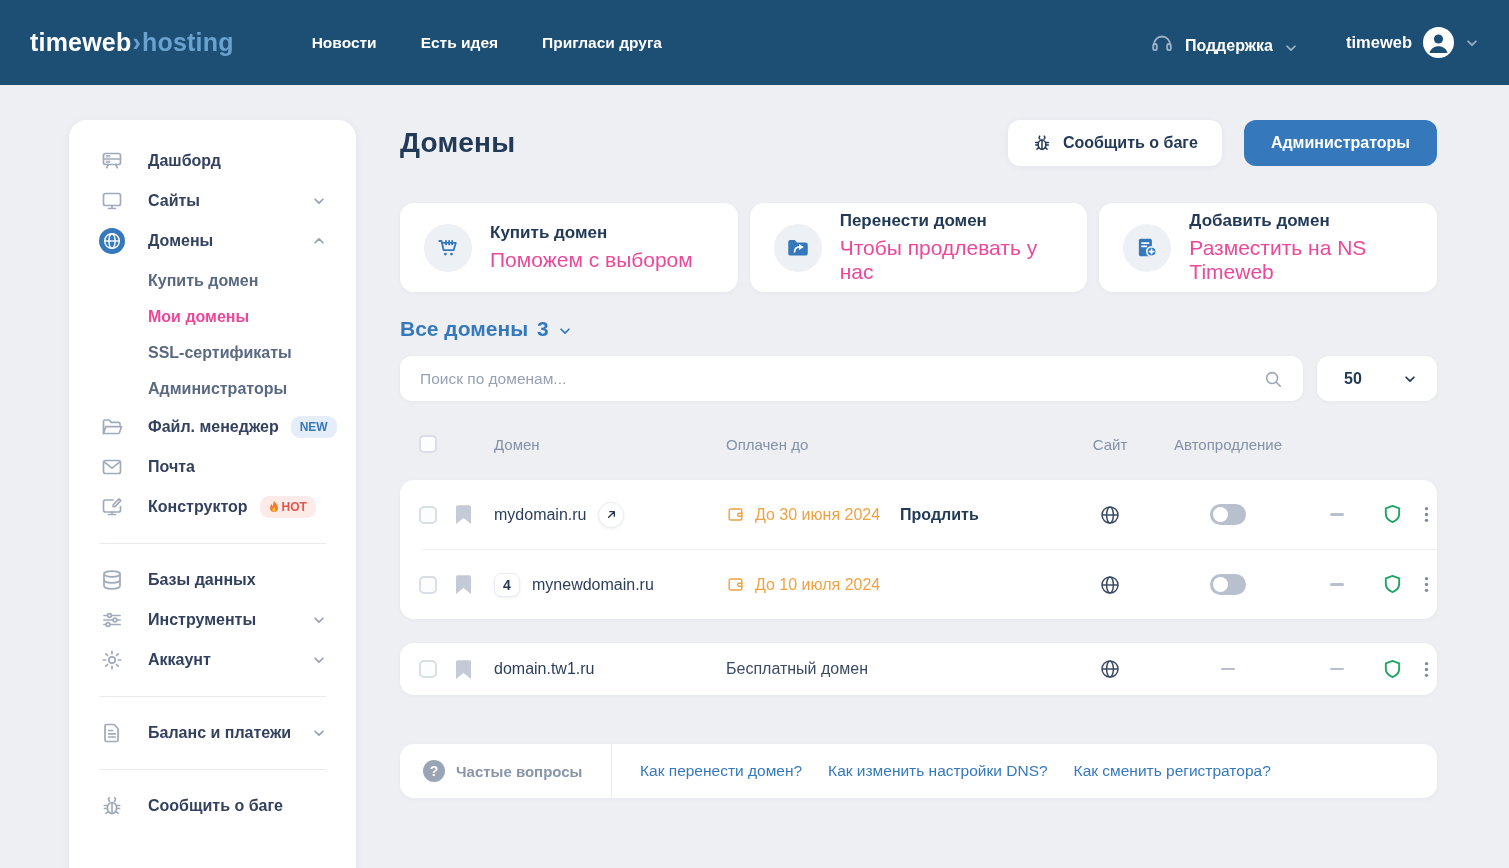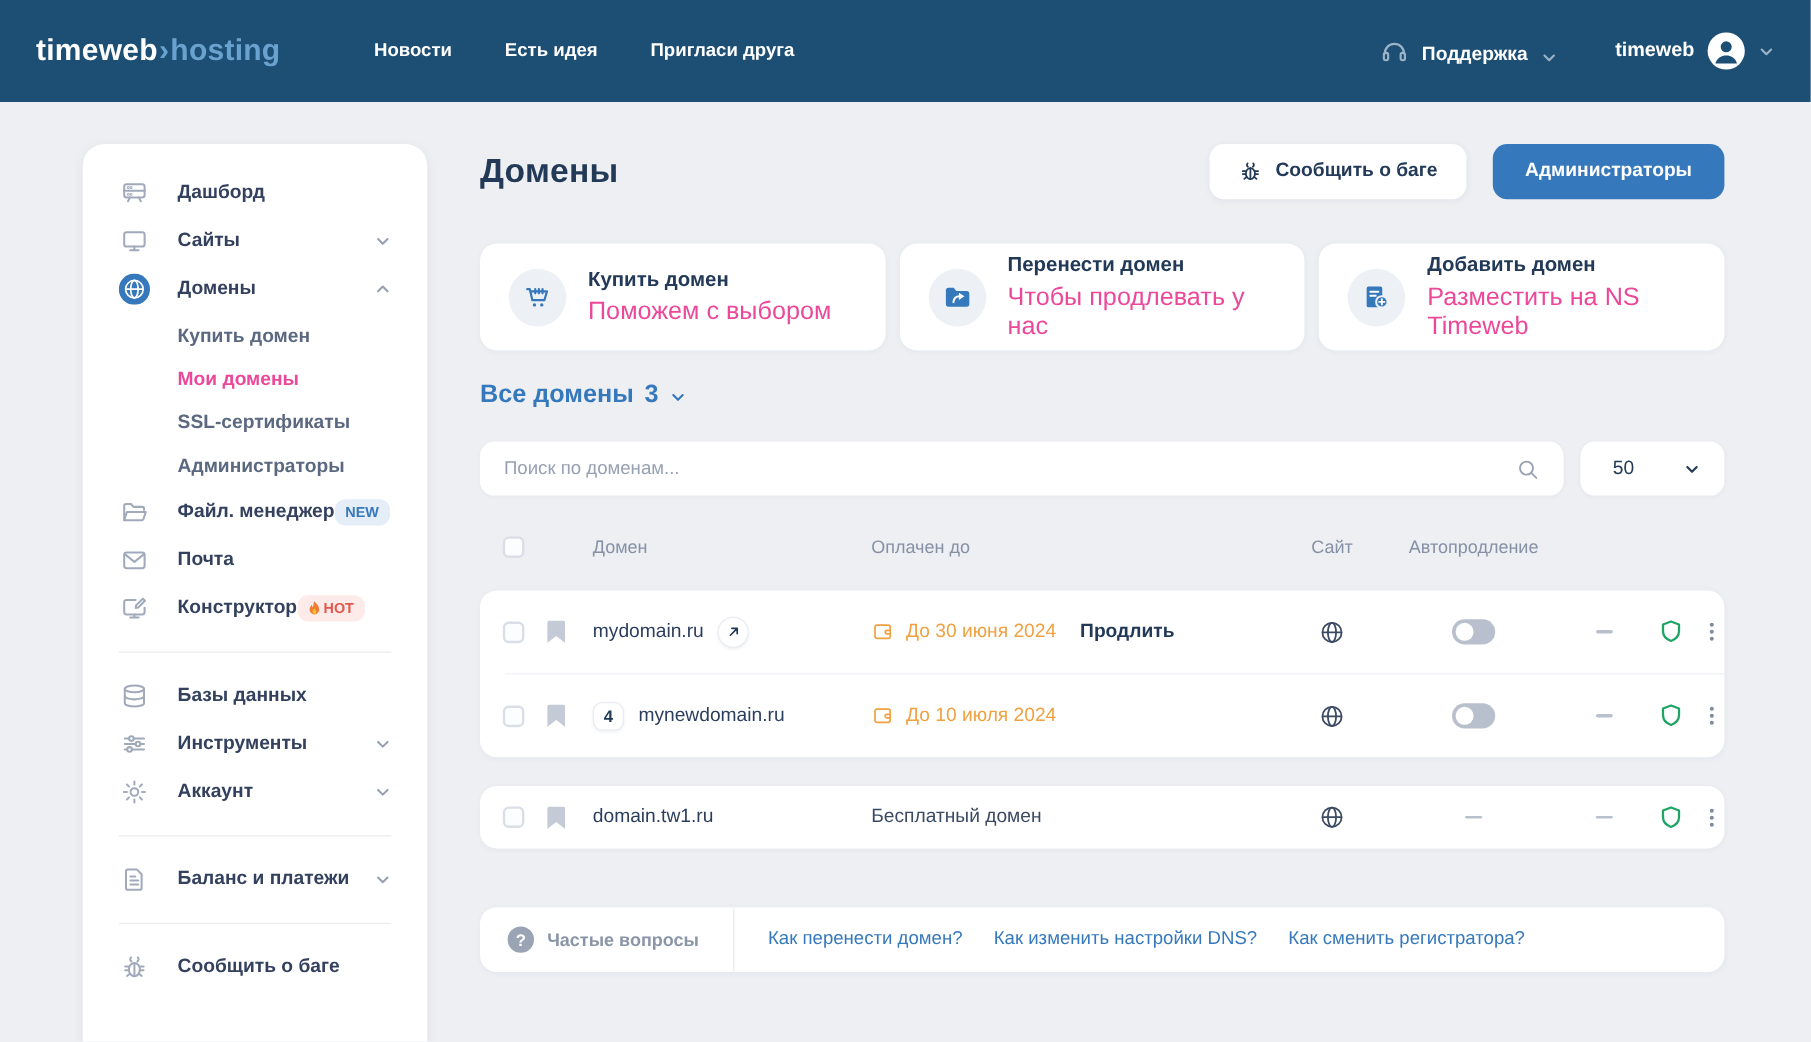--- a/index.html
+++ b/index.html
@@ -62,7 +62,7 @@
   .filter{margin-top:25px;display:flex;align-items:center;gap:9px;color:#3579bc;font-size:21px;font-weight:700;width:max-content;cursor:pointer}
   .filter .chev{margin-top:3px}
 
-  .search-row{display:flex;gap:14px;margin-top:27px}
+  .search-row{display:flex;gap:14px;margin-top:15px}
   .search-box{flex:1;height:45px;background:#fff;border-radius:12px;display:flex;align-items:center;padding:0 20px;box-shadow:0 1px 4px rgba(28,46,84,.04)}
   .search-box input{flex:1;border:none;outline:none;font-size:15.5px;color:#223a57;font-family:"Liberation Sans",sans-serif;background:transparent}
   .search-box input::placeholder{color:#97a1b3}

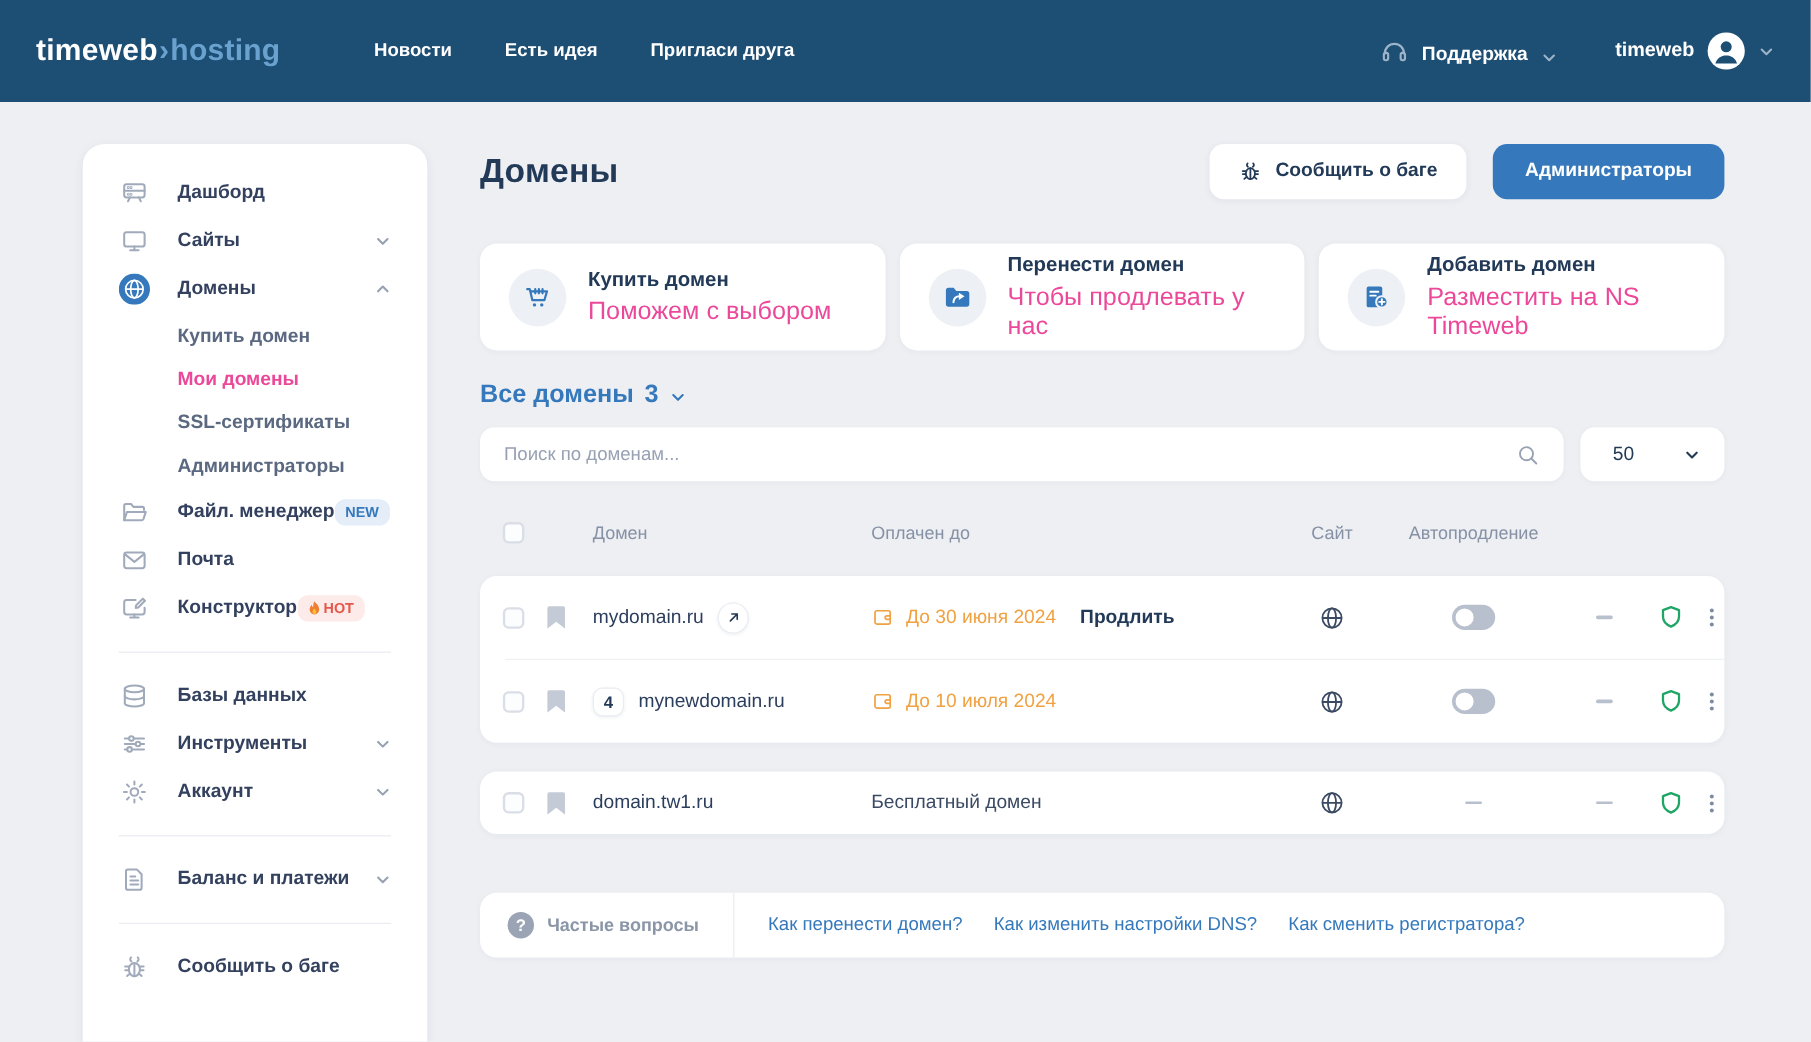--- a/index.html
+++ b/index.html
@@ -68,7 +68,7 @@
   .search-box input::placeholder{color:#97a1b3}
   .pagesize{width:120px;height:45px;background:#fff;border-radius:12px;display:flex;align-items:center;padding:0 20px 0 27px;
     cursor:pointer;box-shadow:0 1px 4px rgba(28,46,84,.04)}
-  .pagesize .psval{font-size:16px;font-weight:400;color:#223a57}
+  .pagesize .psval{font-size:16px;font-weight:700;color:#223a57}
   .pagesize .chev{margin-left:auto;color:#223a57}
 
   .tgrid{display:grid;grid-template-columns:56px 38px 232px 344px 80px 156px 62px 48px 1fr;align-items:center}

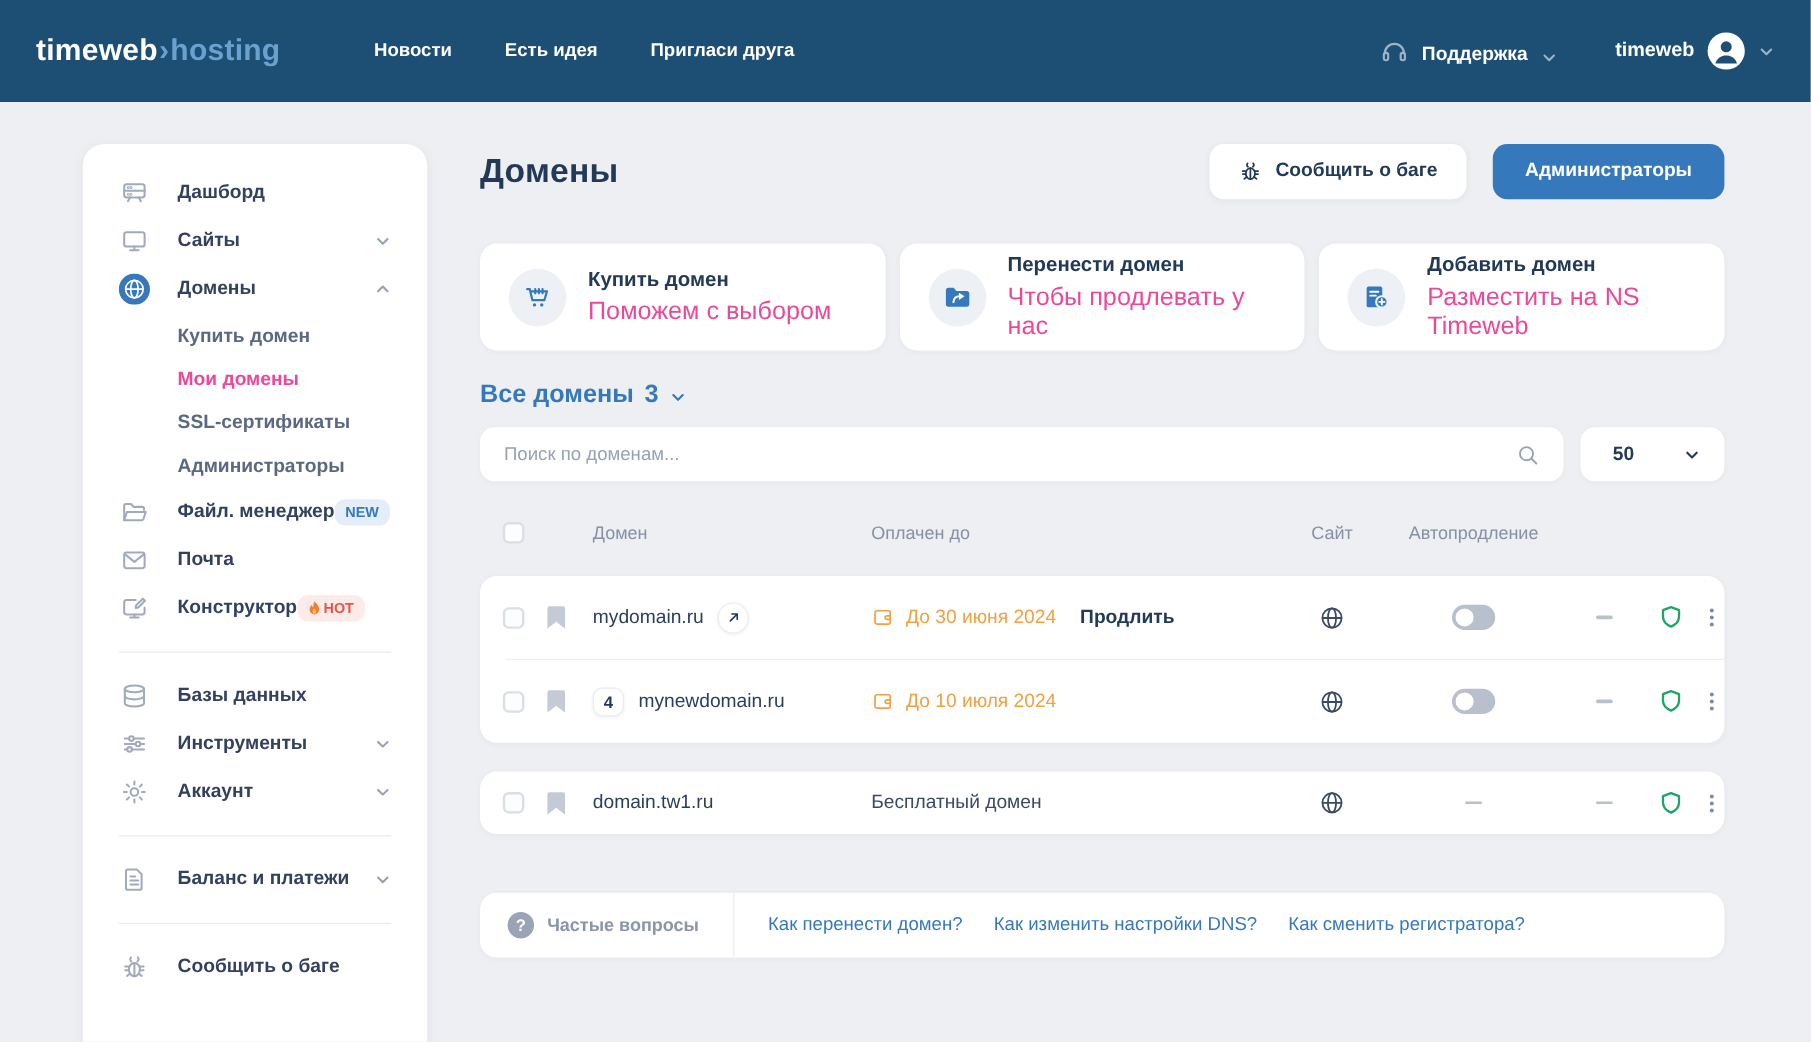--- a/index.html
+++ b/index.html
@@ -38,7 +38,7 @@
   .sub-item{height:36px;display:flex;align-items:center;padding-left:79px;font-size:16px;font-weight:700;color:#5a6880;cursor:pointer}
   .sub-item.active{color:#ec4899}
   .side-div{height:1px;background:#e9ecf1;margin:16px 30px}
-  .badge{font-size:12px;font-weight:700;padding:4px 9px;border-radius:9px;display:flex;align-items:center;gap:3px}
+  .badge{margin-left:12px;font-size:12px;font-weight:700;padding:4px 9px;border-radius:9px;display:flex;align-items:center;gap:3px}
   .badge-new{background:#e4edf8;color:#3579bc}
   .badge-hot{background:#fcebe8;color:#e4574d}
 

